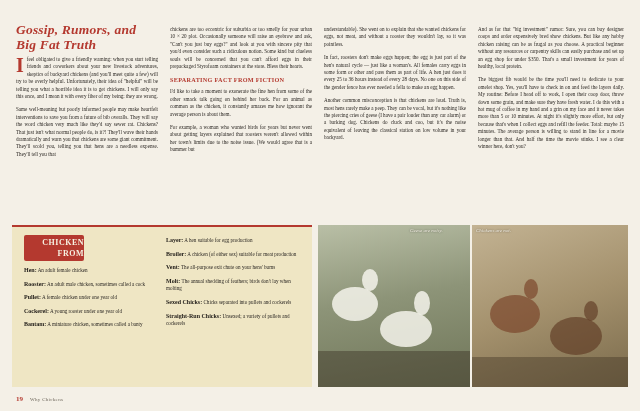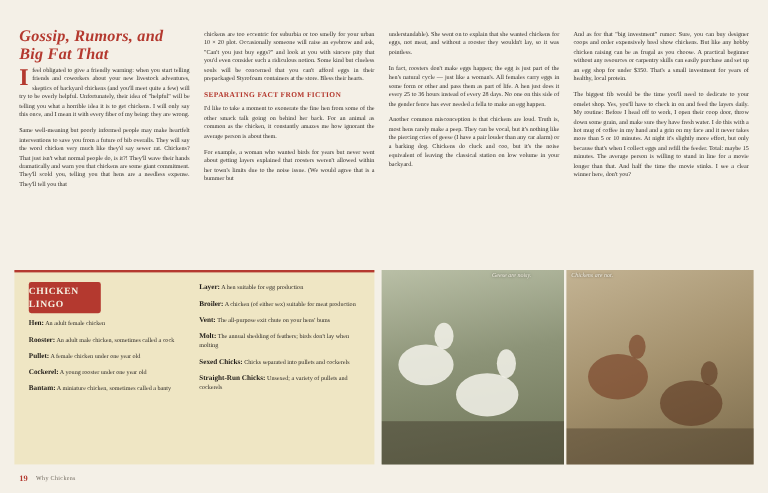--- a/index.html
+++ b/index.html
@@ -181,7 +181,7 @@
 
 <div class="page">
 
-  <div class="title">Gossip, Rumors, and Big Fat That</div>
+  <div class="title">Gossip, Rumors, and Big Fat Truth</div>
 
   <div class="col" id="c1">
     <p>

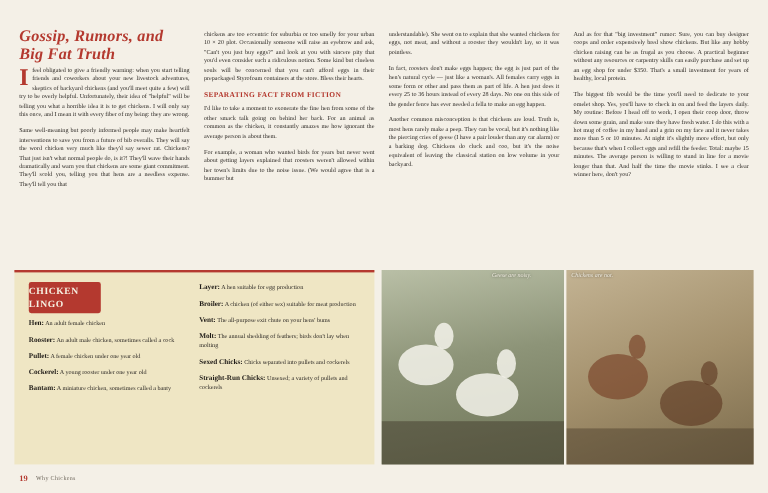--- a/index.html
+++ b/index.html
@@ -93,7 +93,7 @@
     font-weight: bold;
     font-size: 8px;
     line-height: 11px;
-    text-align: left;
+    text-align: right;
     padding-top: 2px;
     box-sizing: border-box;
     letter-spacing: .5px;

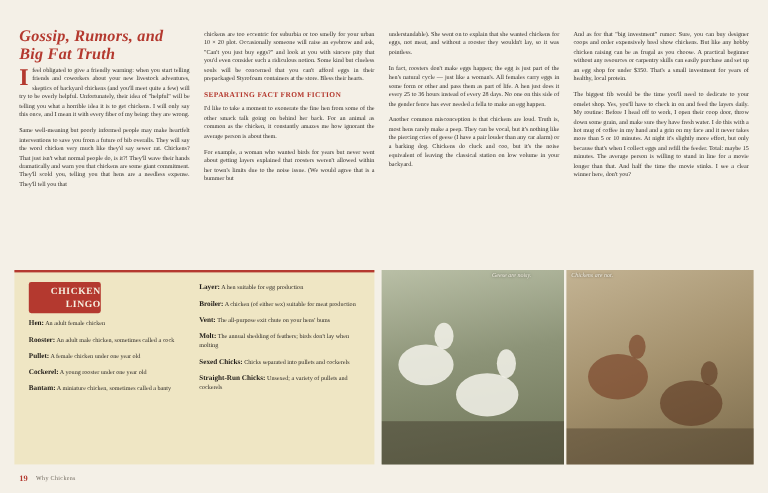--- a/index.html
+++ b/index.html
@@ -212,7 +212,7 @@
   <div class="lingo">
     <div class="lingo-badge">
       <span>CHICKEN</span>
-      <span>LINGO</span>
+      <span>FROM</span>
     </div>
 
     <div class="lingo-col left">

